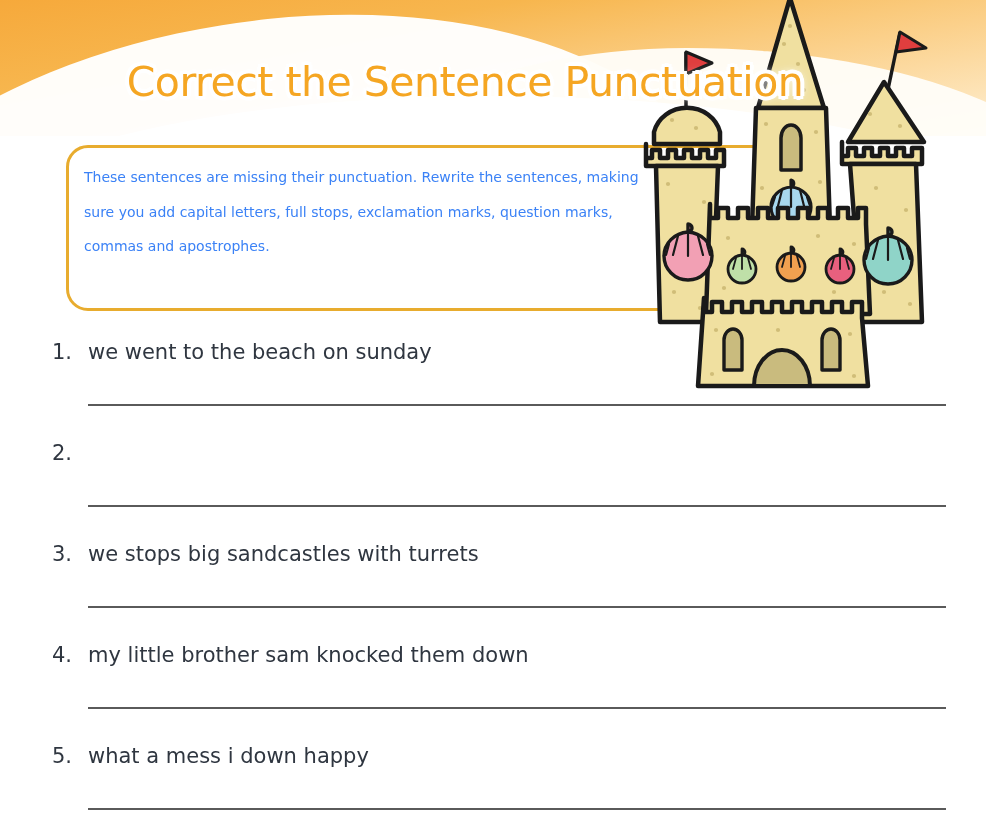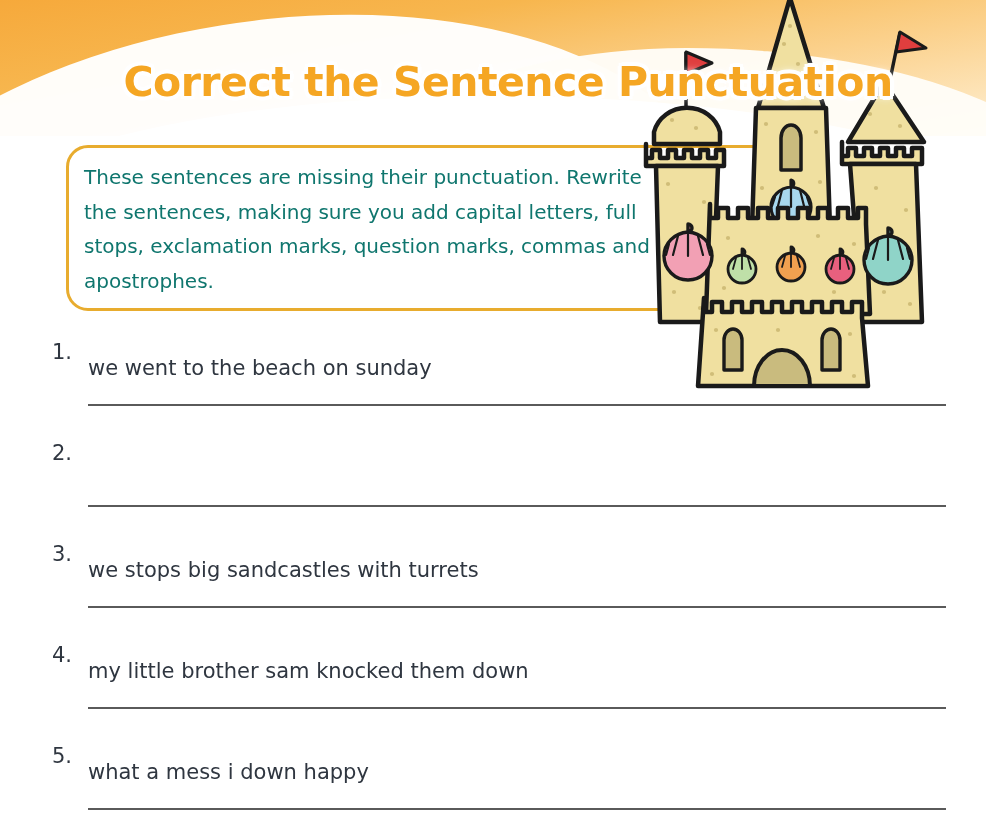--- a/index.html
+++ b/index.html
@@ -64,7 +64,7 @@
     width: 930px;
     text-align: center;
     font-family: "DejaVu Sans", sans-serif;
-    font-weight: bold;
+    font-weight: normal;
     font-size: 41px;
     letter-spacing: -0.5px;
     color: #f5a623;
@@ -76,7 +76,6 @@
        4px 0 0 #fff, -4px 0 0 #fff, 0 4px 0 #fff, 0 -4px 0 #fff,
        3px 3px 0 #fff, -3px 3px 0 #fff, 3px -3px 0 #fff, -3px -3px 0 #fff,
        0 0 8px #fff, 0 0 12px #fff;
-    margin-left: 43px;
   }
 
   

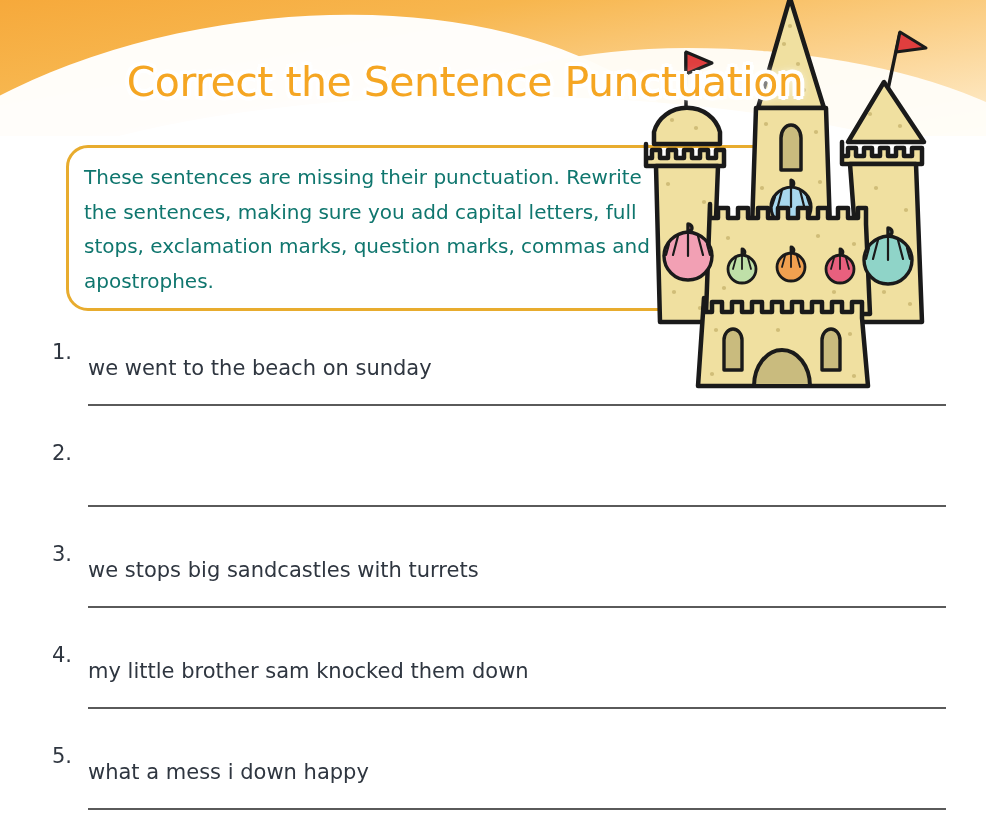--- a/index.html
+++ b/index.html
@@ -97,9 +97,9 @@
     top: 160px;
     width: 570px;
     font-family: "DejaVu Sans", sans-serif;
-    font-size: 20px;
+    font-size: 14px;
     line-height: 34.5px;
-    color: #0f766e;
+    color: #3b82f6;
     z-index: 5;
     white-space: pre-line;
   }

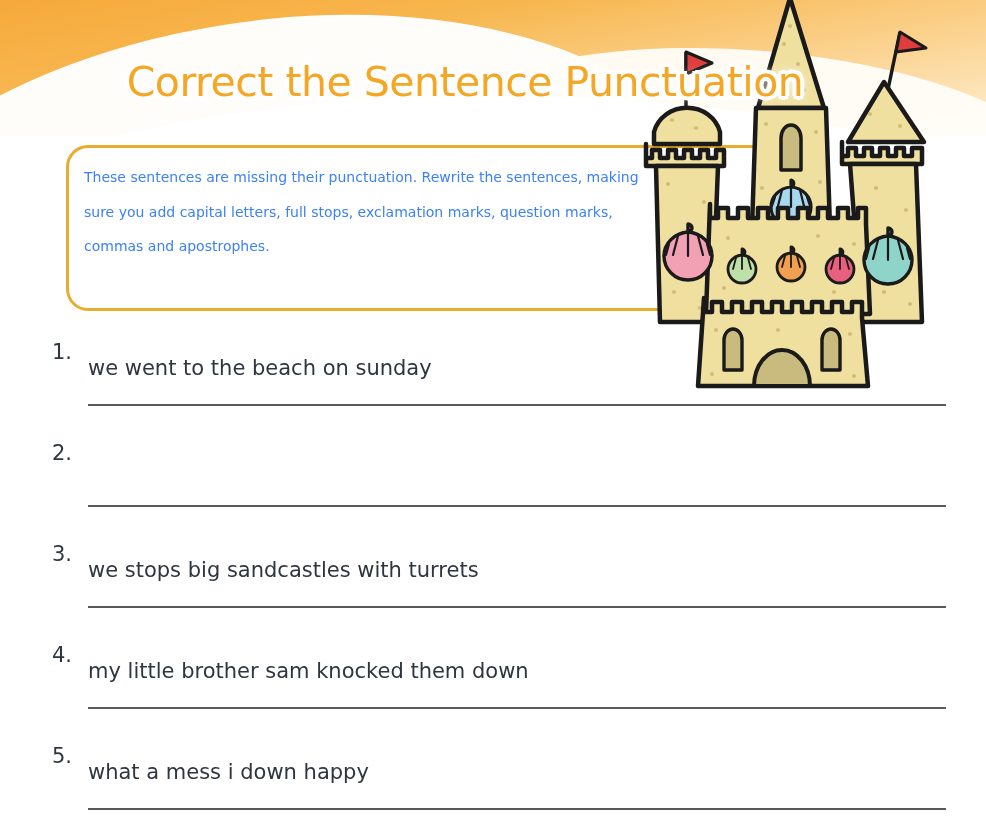--- a/index.html
+++ b/index.html
@@ -127,7 +127,7 @@
   .q-text {
     position: absolute;
     left: 88px;
-    top: 26px;
+    top: 10px;
     font-family: "DejaVu Sans", sans-serif;
     font-size: 21px;
     color: #2f3640;

